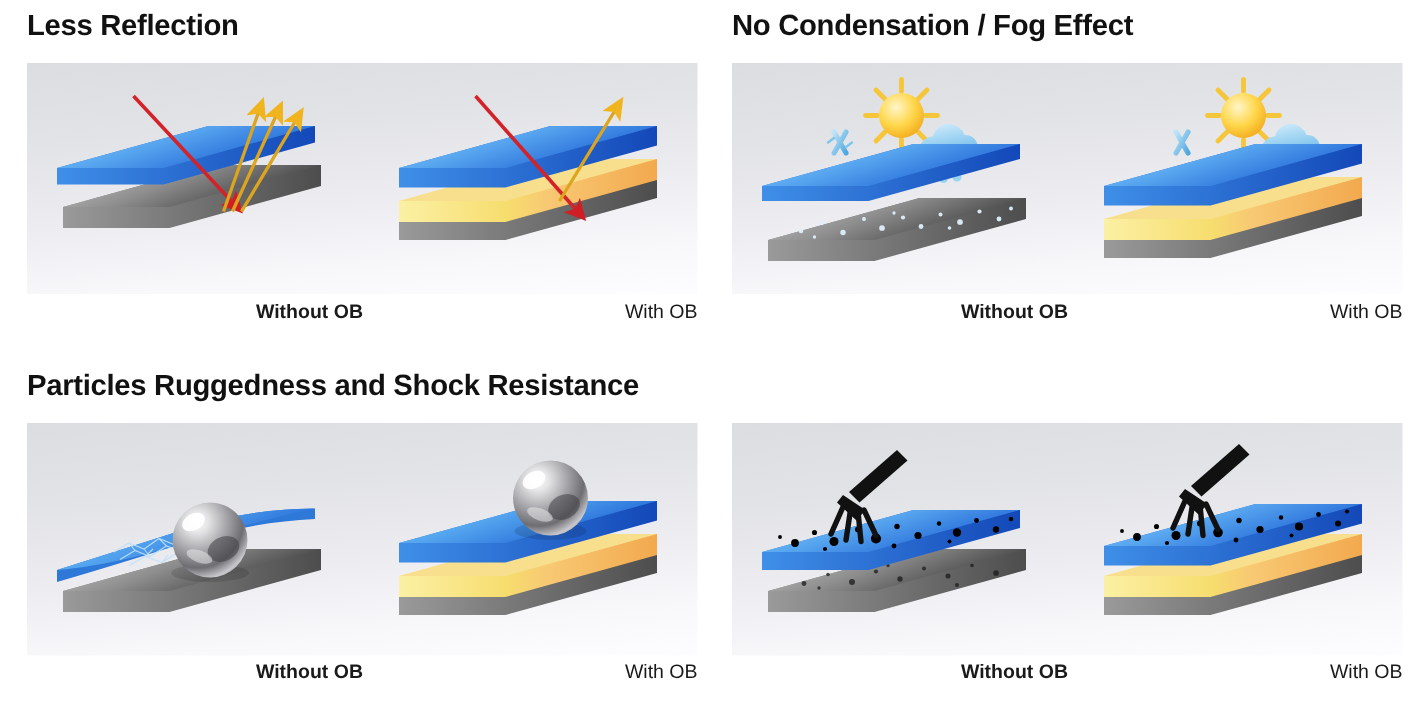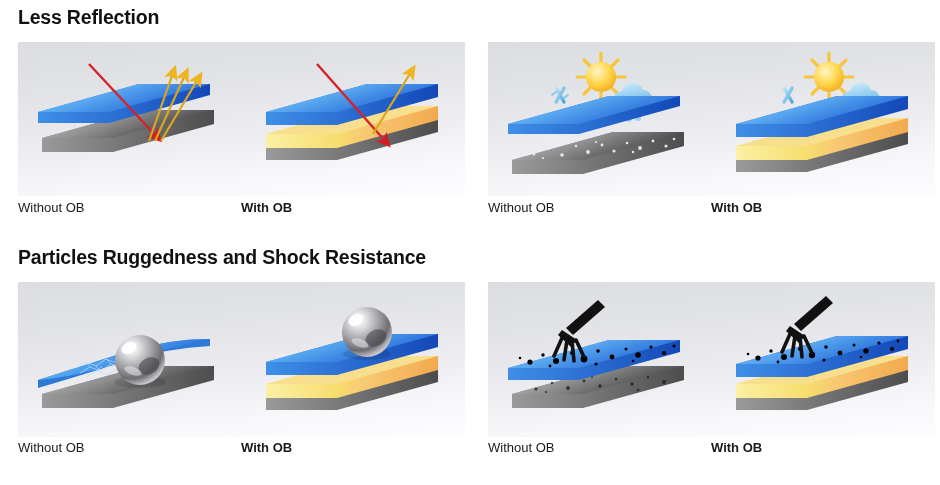--- a/index.html
+++ b/index.html
@@ -118,6 +118,7 @@
   </div>
 
   <div class="cell">
+    <div class="cell-title">No Condensation / Fog Effect</div>
     <div class="panel">
       <svg width="447" height="154" viewBox="0 0 447 154">
         <defs>

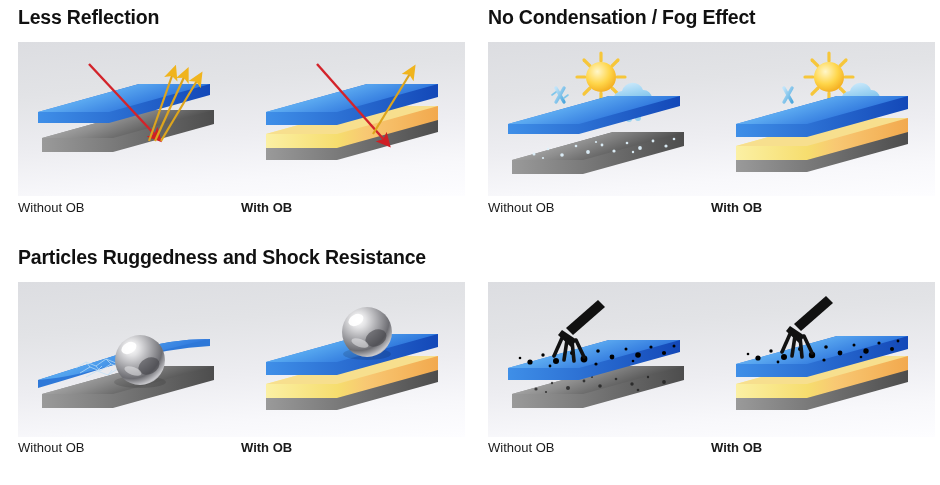--- a/index.html
+++ b/index.html
@@ -32,7 +32,7 @@
   .label{
     position:absolute;top:0;font-size:13px;color:#1a1a1a;white-space:nowrap;
   }
-  .label.l1{left:0;width:224px;text-align:left;}
+  .label.l1{left:0;width:224px;text-align:right;font-weight:bold;}
   .label.l2{left:223px;width:224px;text-align:left;font-weight:bold;}
   svg{display:block;}
   .panel svg{position:absolute;left:0;top:0;}

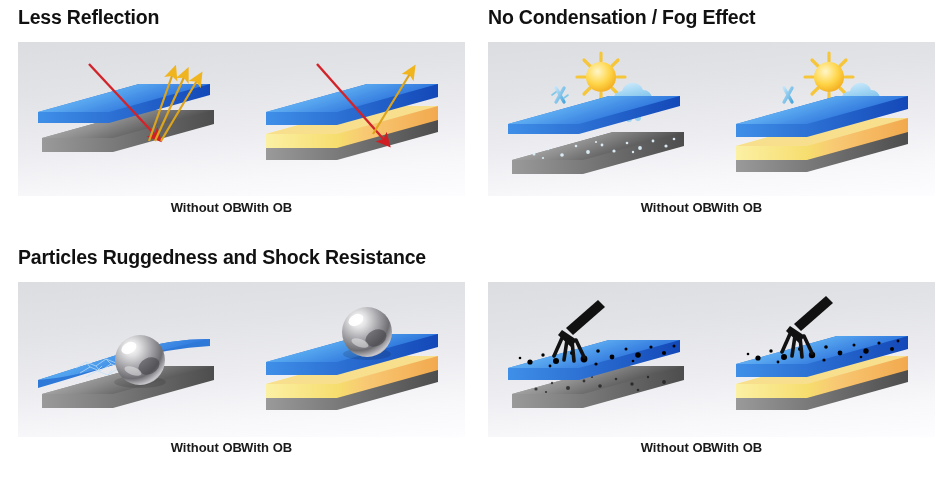--- a/index.html
+++ b/index.html
@@ -33,7 +33,7 @@
     position:absolute;top:0;font-size:13px;color:#1a1a1a;white-space:nowrap;
   }
   .label.l1{left:0;width:224px;text-align:right;font-weight:bold;}
-  .label.l2{left:223px;width:224px;text-align:left;font-weight:bold;}
+  .label.l2{left:223px;width:224px;text-align:right;}
   svg{display:block;}
   .panel svg{position:absolute;left:0;top:0;}
 </style>

